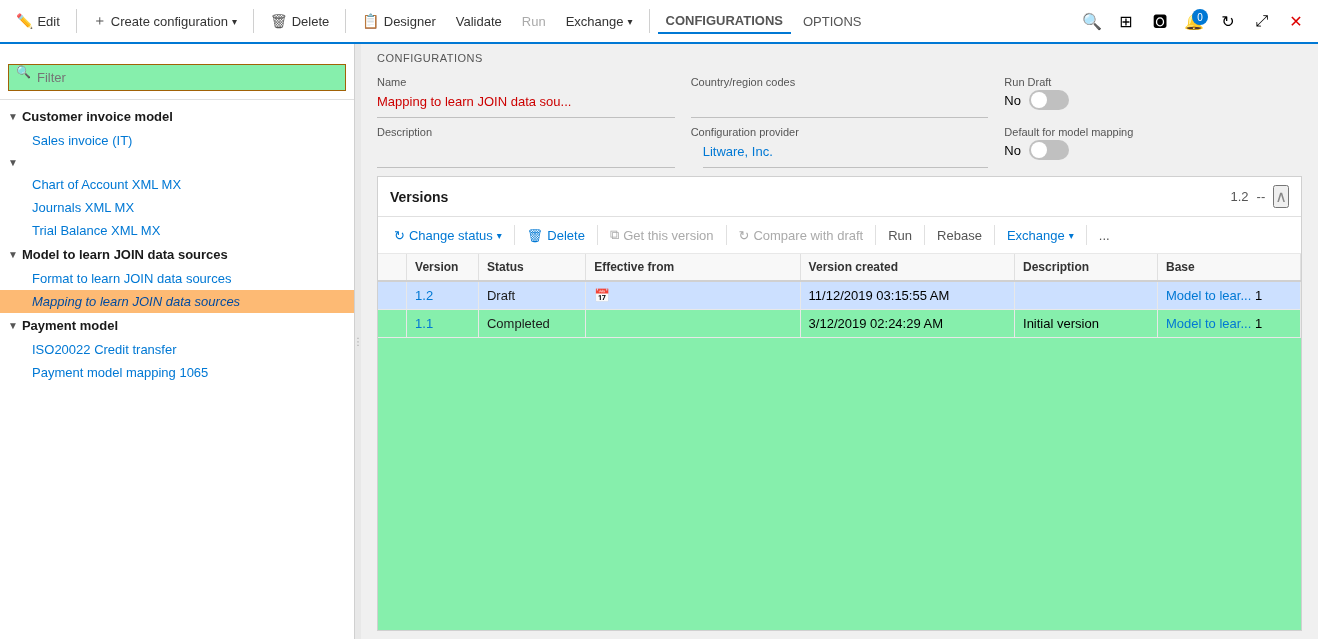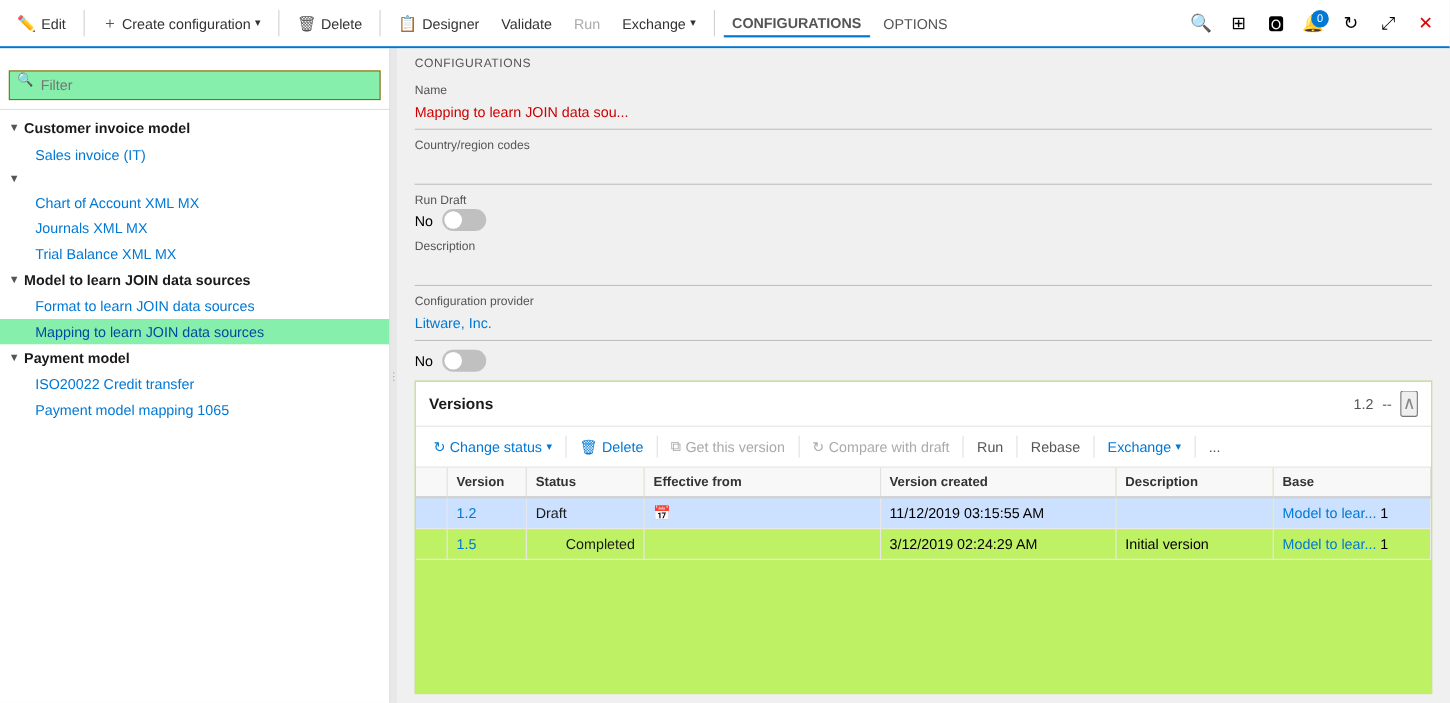--- a/index.html
+++ b/index.html
@@ -43,7 +43,7 @@
     .content { flex: 1; background: #f0f0f0; overflow: hidden; display: flex; flex-direction: column; }
     .config-header { background: #f0f0f0; padding: 8px 16px 4px 16px; }
     .config-label { font-size: 11px; color: #555; text-transform: uppercase; letter-spacing: 0.5px; margin-bottom: 8px; }
-    .config-form { background: #f0f0f0; padding: 0 16px 8px 16px; display: grid; grid-template-columns: 1fr; gap: 8px 16px; }
+    .config-form { background: #f0f0f0; padding: 0 16px 8px 16px; display: grid; grid-template-columns: 1fr 1fr 1fr; gap: 8px 16px; }
     .form-field { display: flex; flex-direction: column; gap: 2px; }
     .form-label { font-size: 11px; color: #555; }
     .form-value { font-size: 13px; color: #1a1a1a; padding: 4px 0; border-bottom: 1px solid #c0c0c0; min-height: 28px; }

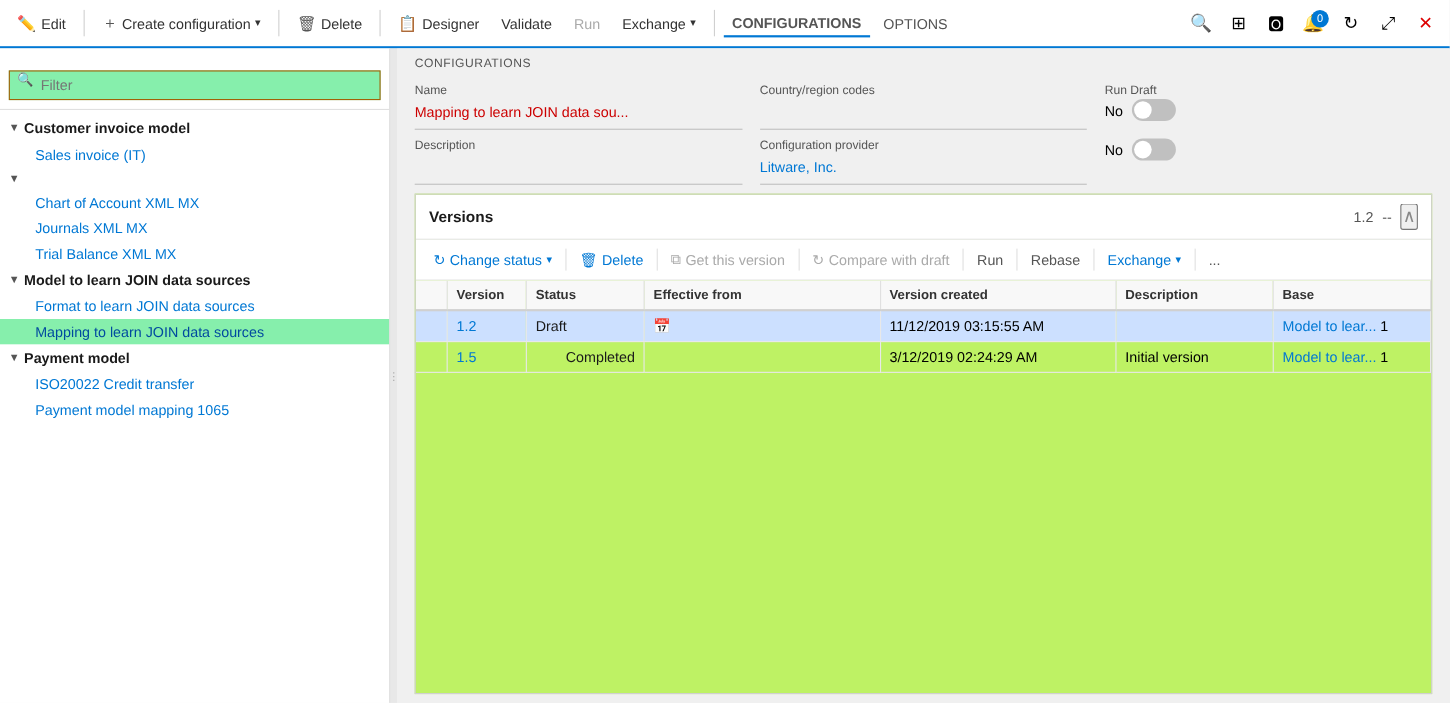--- a/index.html
+++ b/index.html
@@ -229,6 +229,7 @@
         <div class="form-value link">Litware, Inc.</div>
       </div>
       <div class="form-field">
+        <div class="form-label">Default for model mapping</div>
         <div class="toggle-row">
           <span>No</span>
           <div class="toggle">

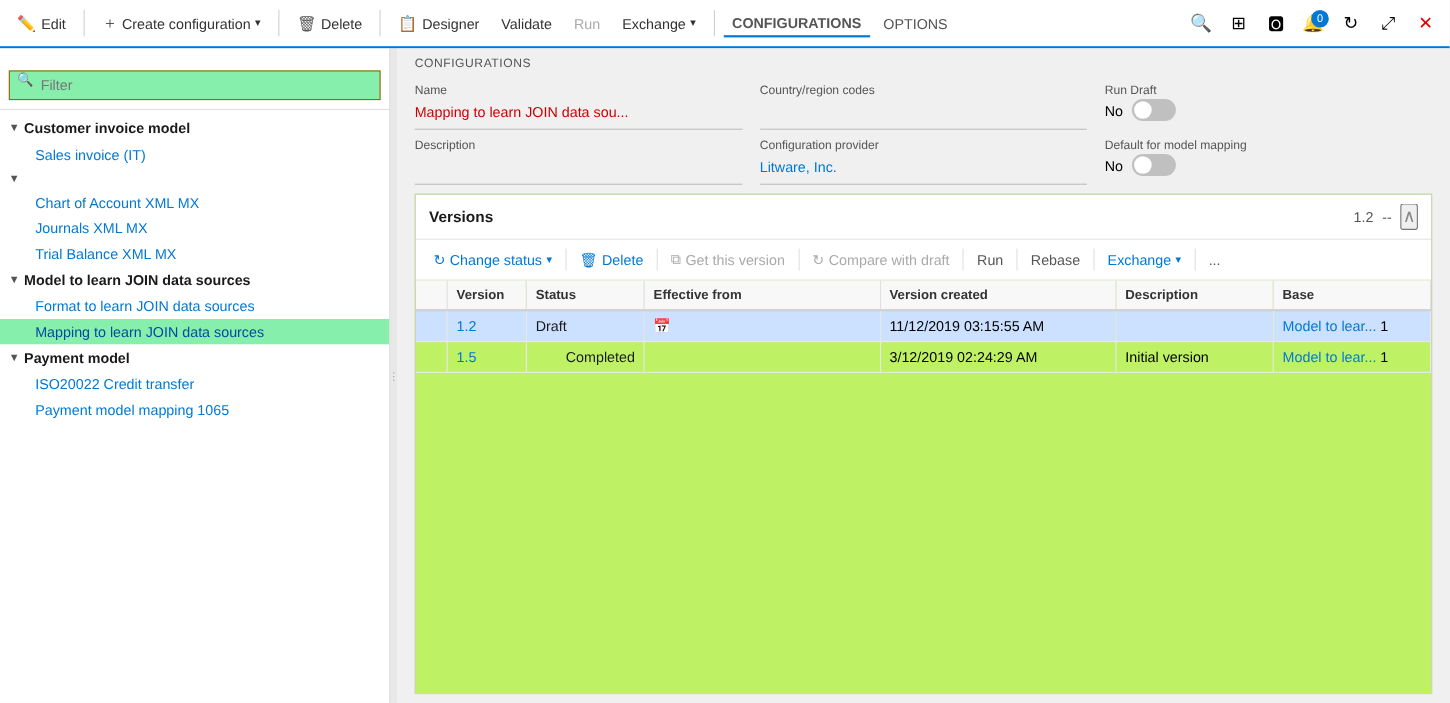--- a/index.html
+++ b/index.html
@@ -47,7 +47,7 @@
     .form-field { display: flex; flex-direction: column; gap: 2px; }
     .form-label { font-size: 11px; color: #555; }
     .form-value { font-size: 13px; color: #1a1a1a; padding: 4px 0; border-bottom: 1px solid #c0c0c0; min-height: 28px; }
-    .form-value.link { color: #0078d4; }
+    .form-value.link { color: #0078d4; margin-left: 12px; }
     .toggle-row { display: flex; align-items: center; gap: 8px; }
     .toggle { width: 40px; height: 20px; background: #c0c0c0; border-radius: 10px; position: relative; cursor: pointer; }
     .toggle-knob { width: 16px; height: 16px; background: #fff; border-radius: 50%; position: absolute; top: 2px; left: 2px; }

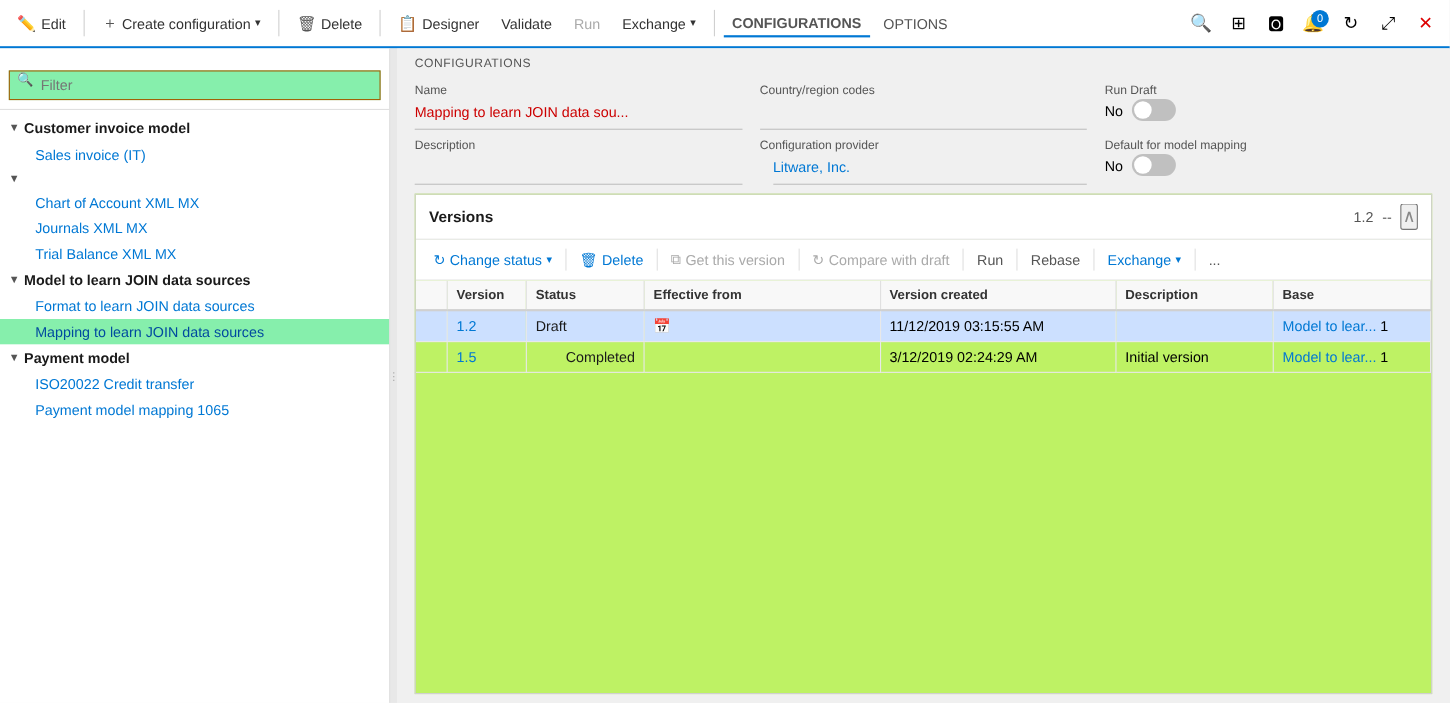--- a/index.html
+++ b/index.html
@@ -53,7 +53,7 @@
     .toggle-knob { width: 16px; height: 16px; background: #fff; border-radius: 50%; position: absolute; top: 2px; left: 2px; }
 
     
-    .versions-panel { background: #bef264; margin: 0 16px 8px 16px; border: 1px solid #d0d0d0; flex: 1; display: flex; flex-direction: column; overflow: hidden; }
+    .versions-panel { background: #86efac; margin: 0 16px 8px 16px; border: 1px solid #d0d0d0; flex: 1; display: flex; flex-direction: column; overflow: hidden; }
     .versions-header { display: flex; align-items: center; justify-content: space-between; padding: 8px 12px; border-bottom: 1px solid #e0e0e0; background: #fff; }
     .versions-title { font-weight: 600; font-size: 14px; color: #1a1a1a; }
     .versions-meta { display: flex; align-items: center; gap: 8px; font-size: 12px; color: #555; }

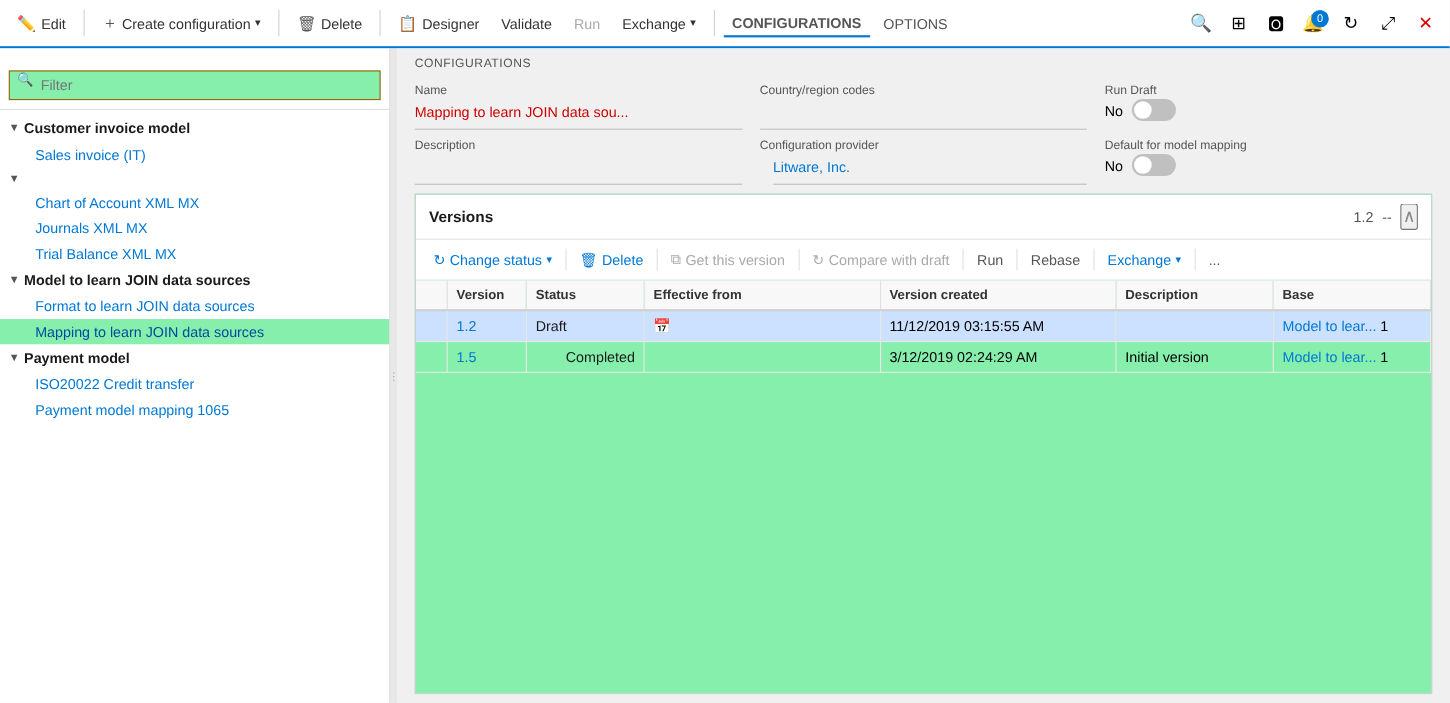--- a/index.html
+++ b/index.html
@@ -36,7 +36,7 @@
     .tree-parent { display: flex; align-items: center; gap: 4px; padding: 5px 8px; cursor: pointer; font-weight: 600; color: #1a1a1a; }
     .tree-parent .chevron { font-size: 10px; color: #555; }
     .tree-child { padding: 4px 8px 4px 32px; cursor: pointer; color: #0078d4; }
-    .tree-child.active { background: #86efac; color: #004a9f; }
+    .tree-child.active { background: #fdba74; color: #004a9f; font-style: italic; }
     .resize-handle { width: 6px; background: #e8e8e8; cursor: col-resize; display: flex; align-items: center; justify-content: center; color: #aaa; font-size: 10px; }
 
     

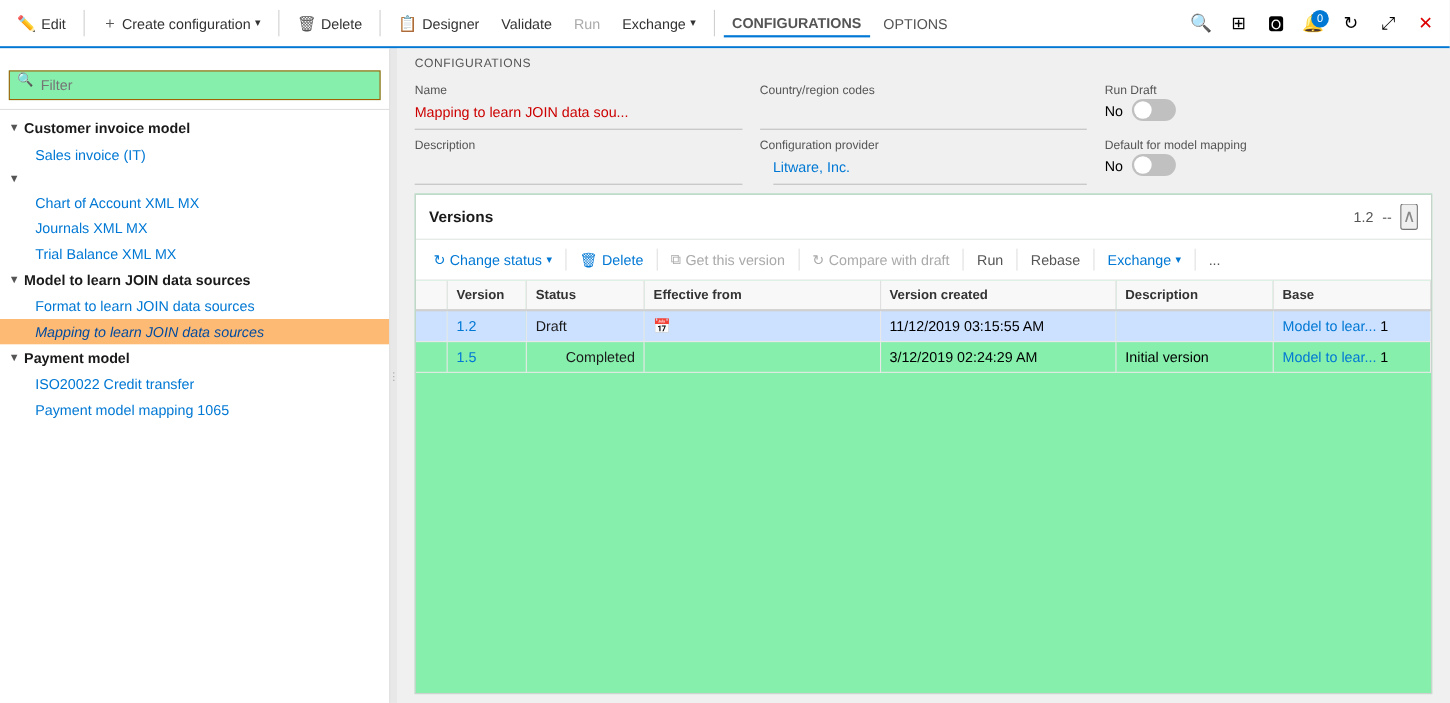--- a/index.html
+++ b/index.html
@@ -314,7 +314,7 @@
             </tr>
             <tr>
               <td></td>
-              <td class="ver-num">1.5</td>
+              <td class="ver-num">1.1</td>
               <td class="status-completed">Completed</td>
               <td></td>
               <td>3/12/2019 02:24:29 AM</td>

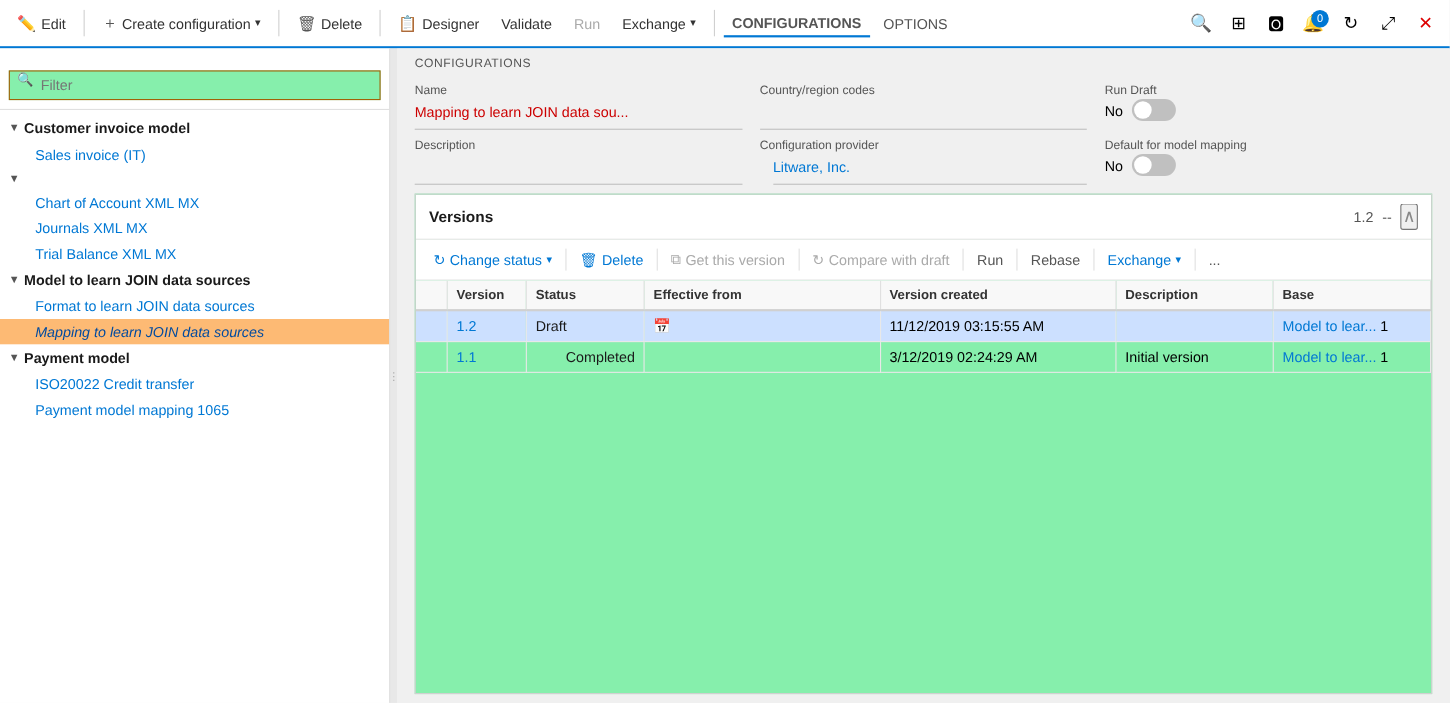--- a/index.html
+++ b/index.html
@@ -70,7 +70,7 @@
     tr.selected { background: #cce0ff; }
     .ver-num { color: #0078d4; font-weight: 500; }
     .status-draft { color: #1a1a1a; }
-    .status-completed { color: #1a1a1a; text-align: right; }
+    .status-completed { color: #1a1a1a; }
     .base-link { color: #0078d4; }
     .cal-icon { color: #666; margin-right: 4px; }
     .col-r { width: 24px; }

